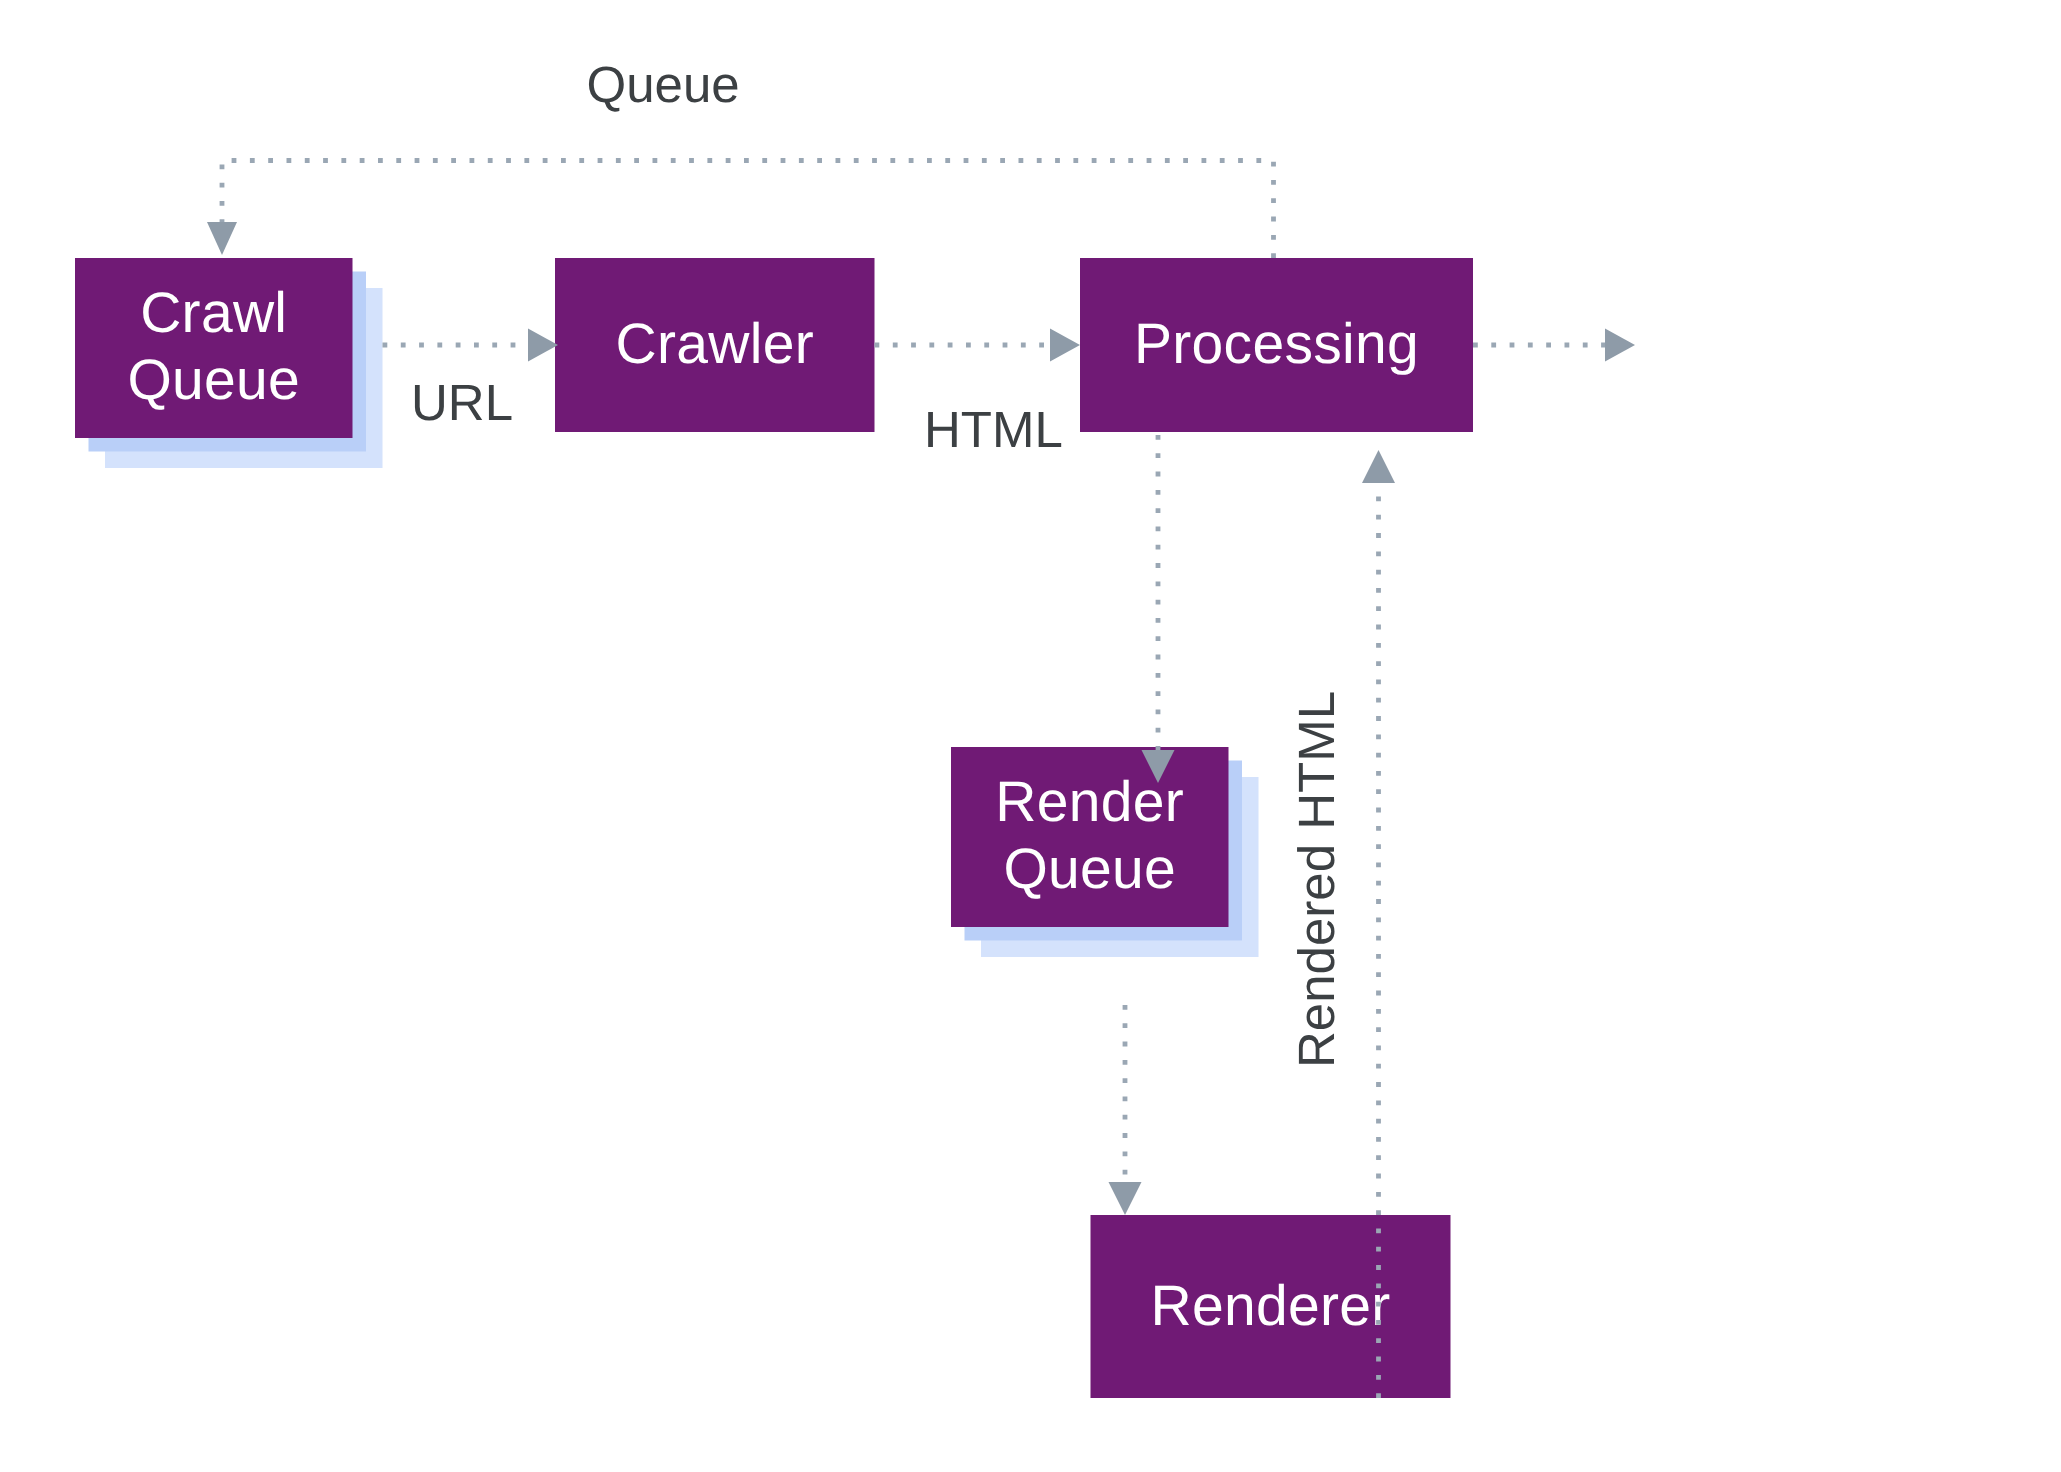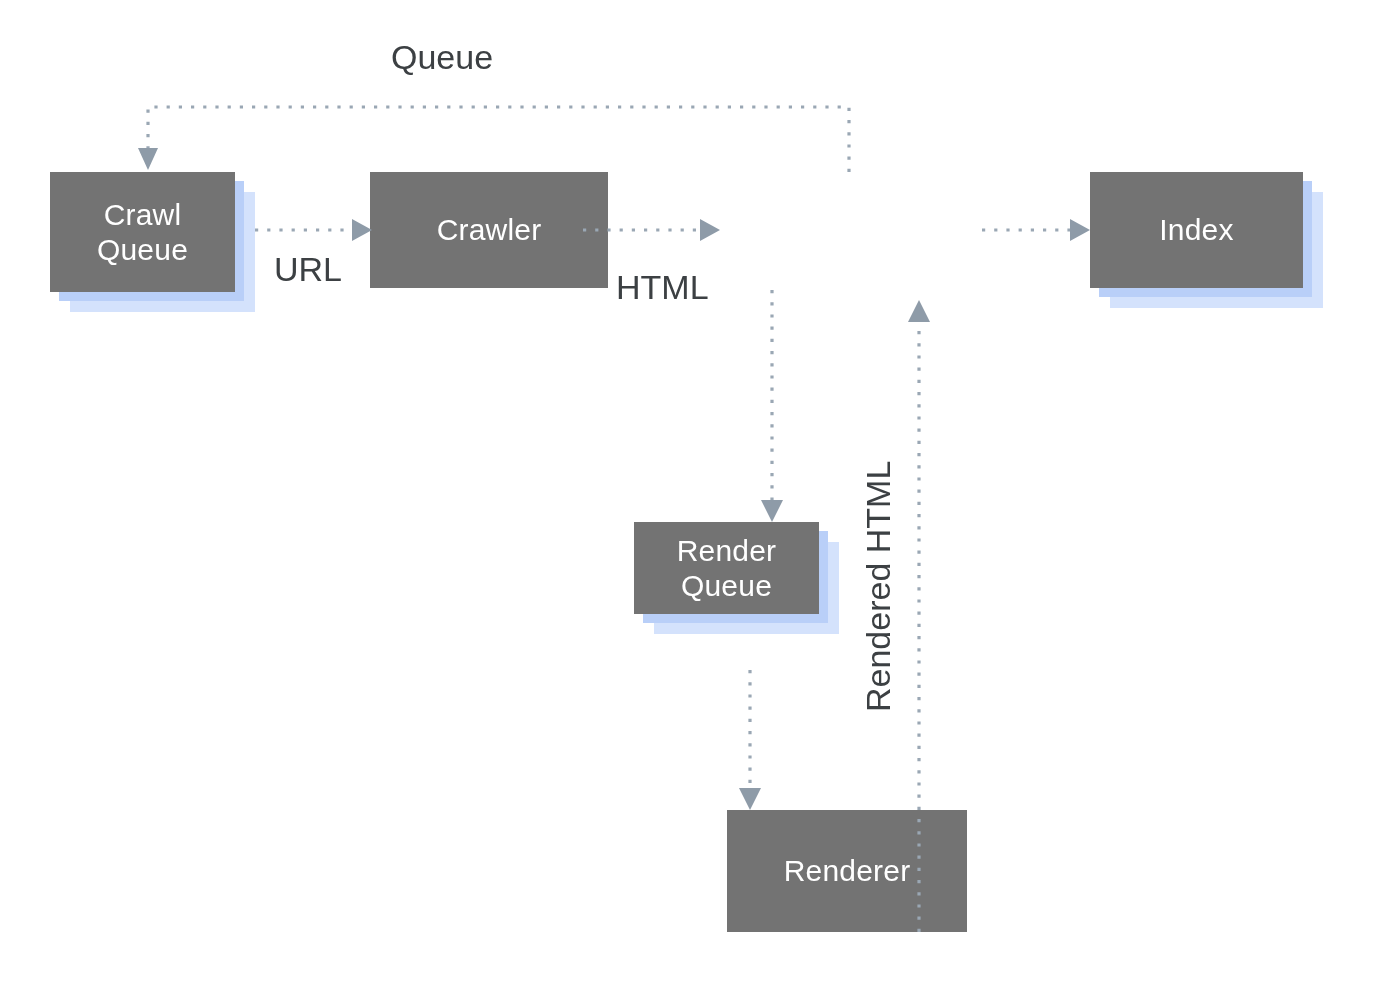--- a/index.html
+++ b/index.html
@@ -29,13 +29,13 @@
     top: 0;
     width: 100%;
     height: 100%;
-    background: #737373;
+    background: #701a75;
     display: flex;
     align-items: center;
     justify-content: center;
     text-align: center;
     color: #ffffff;
-    font-size: 30px;
+    font-size: 38px;
     line-height: 1.18;
     letter-spacing: 0.2px;
     font-weight: 400;

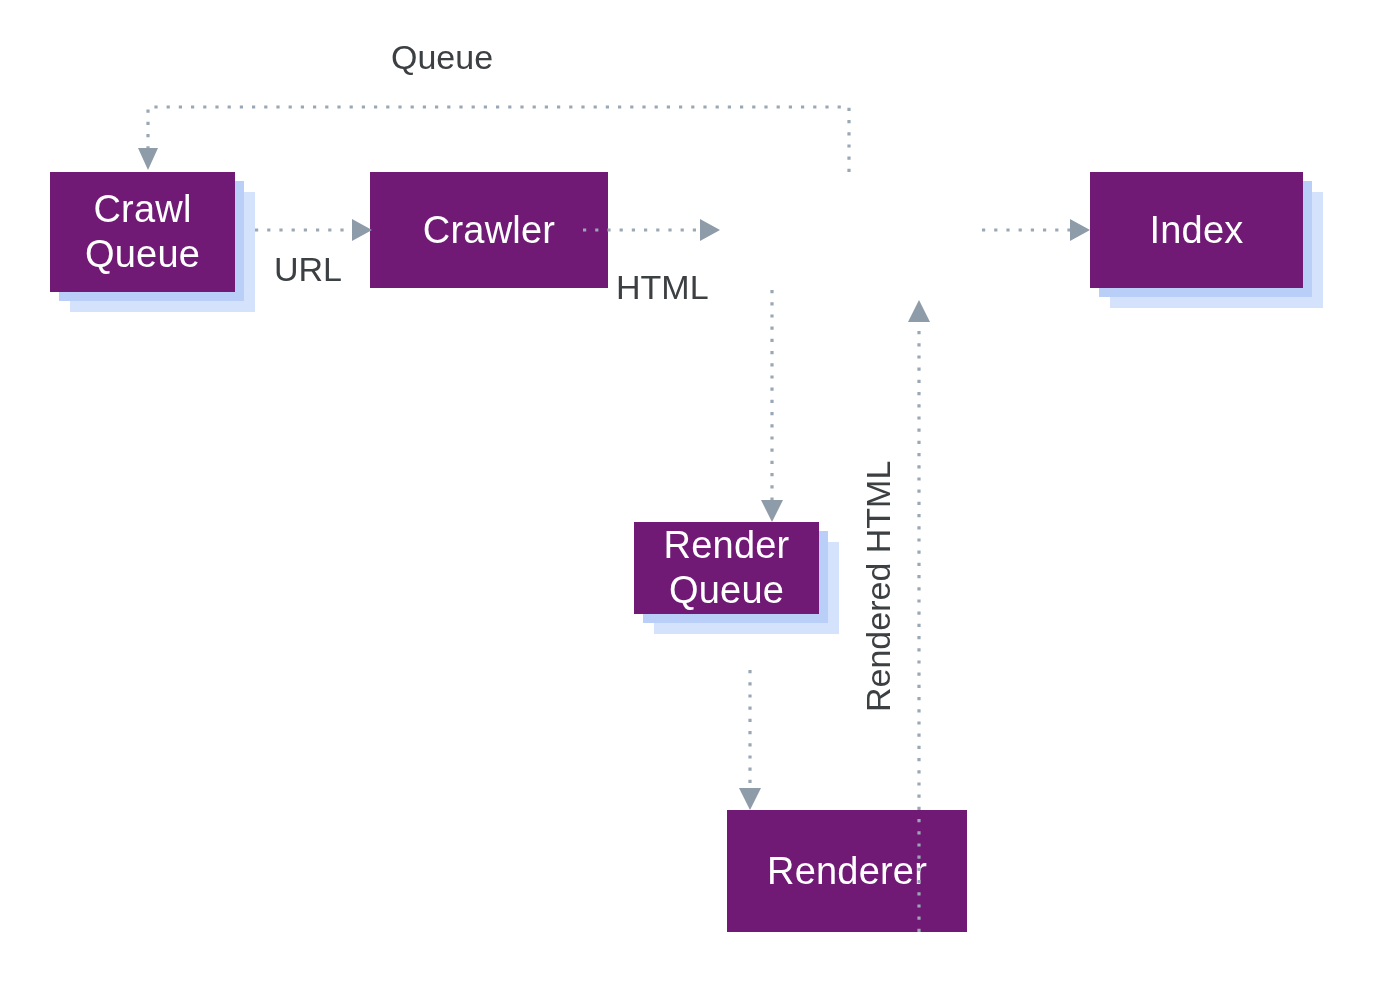--- a/index.html
+++ b/index.html
@@ -134,7 +134,7 @@
     </div>
   </div>
 
-  <div class="node" style="left:370px; top:172px; width:238px; height:116px;">
+  <div class="node" style="left:370px; top:172px; width:213px; height:116px;">
     <div class="face">
       <span>Crawler</span>
     </div>

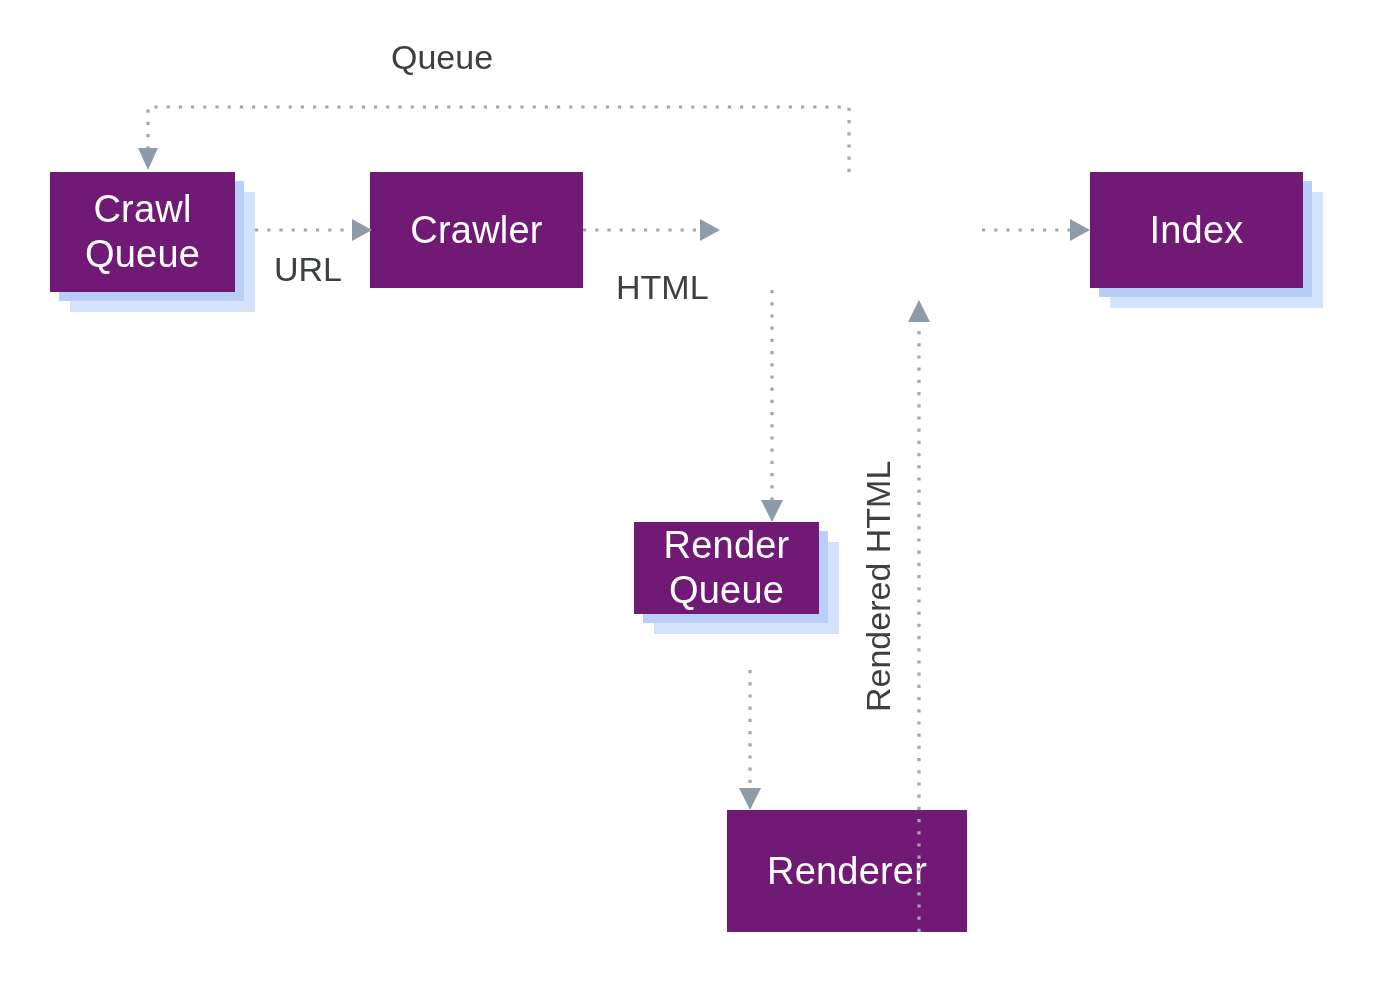--- a/index.html
+++ b/index.html
@@ -140,6 +140,11 @@
     </div>
   </div>
 
+  <div class="node" style="left:720px; top:172px; width:262px; height:116px;">
+    <div class="face">
+      <span>Processing</span>
+    </div>
+  </div>
 
   <div class="node stacked" style="left:1090px; top:172px; width:213px; height:116px;">
     <div class="shadow2"></div>

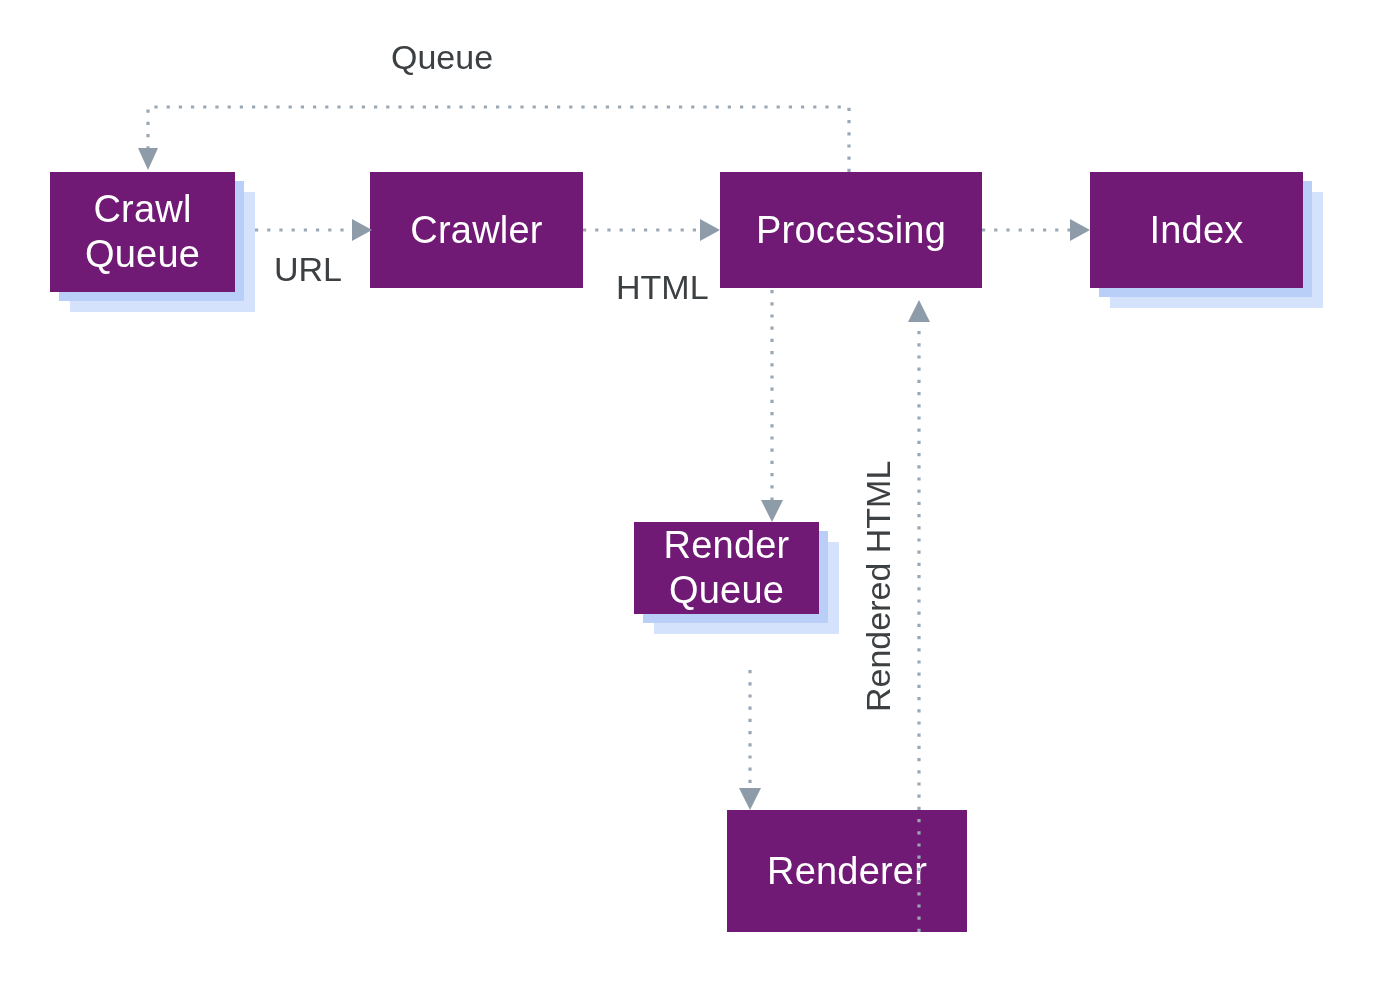--- a/index.html
+++ b/index.html
@@ -146,13 +146,6 @@
     </div>
   </div>
 
-  <div class="node stacked" style="left:1090px; top:172px; width:213px; height:116px;">
-    <div class="shadow2"></div>
-    <div class="shadow1"></div>
-    <div class="face">
-      <span>Index</span>
-    </div>
-  </div>
 
   <div class="node stacked" style="left:634px; top:522px; width:185px; height:92px;">
     <div class="shadow2"></div>

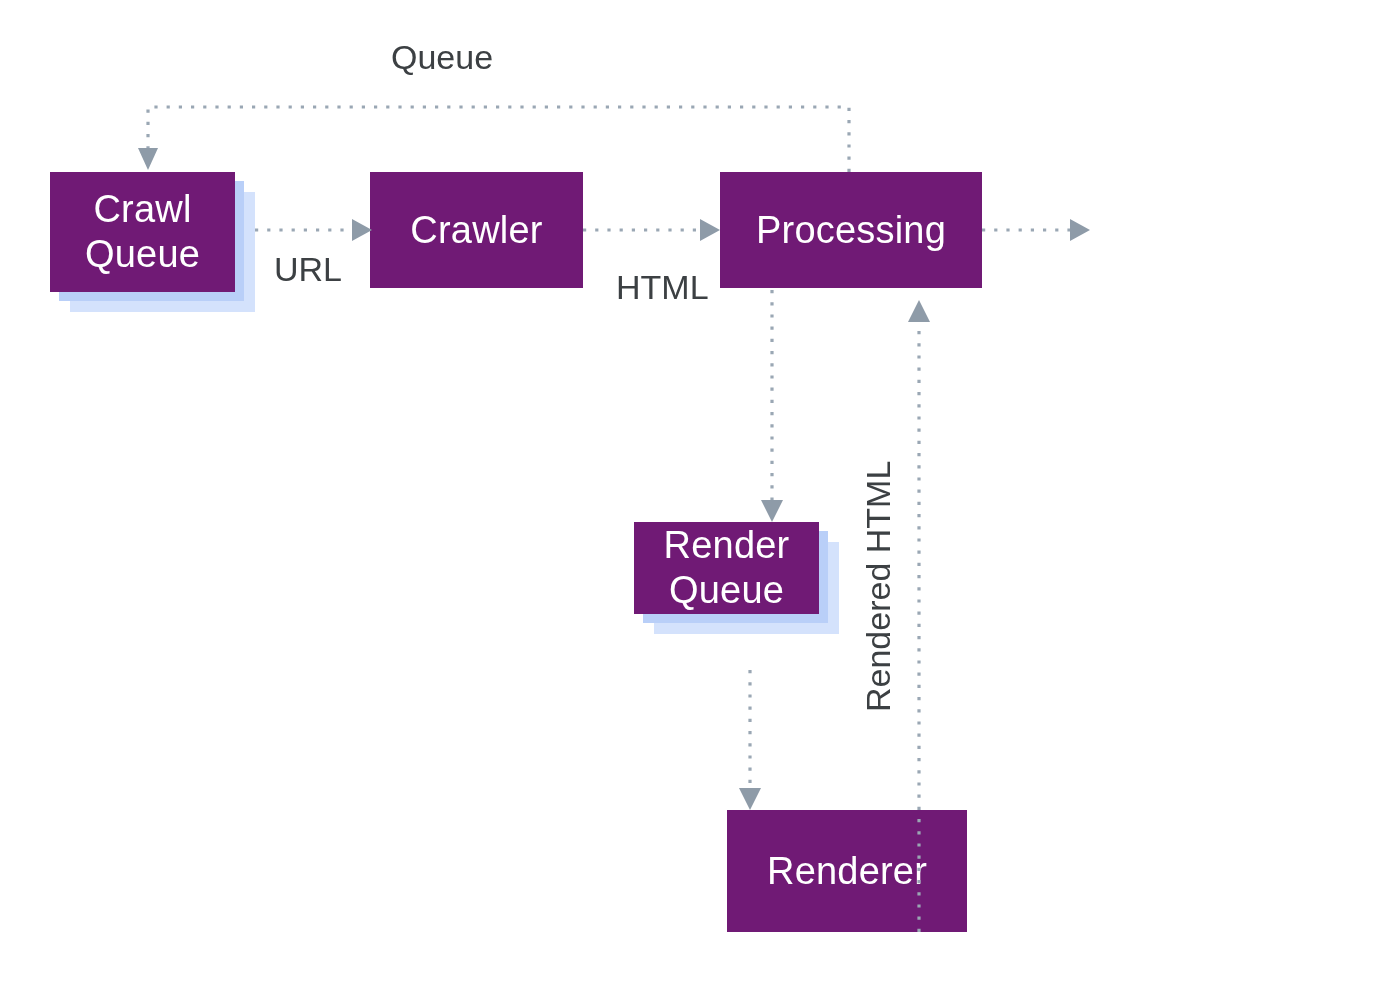--- a/index.html
+++ b/index.html
@@ -147,7 +147,7 @@
   </div>
 
 
-  <div class="node stacked" style="left:634px; top:522px; width:185px; height:92px;">
+  <div class="node stacked" style="left:634px; top:498px; width:185px; height:120px;">
     <div class="shadow2"></div>
     <div class="shadow1"></div>
     <div class="face">

